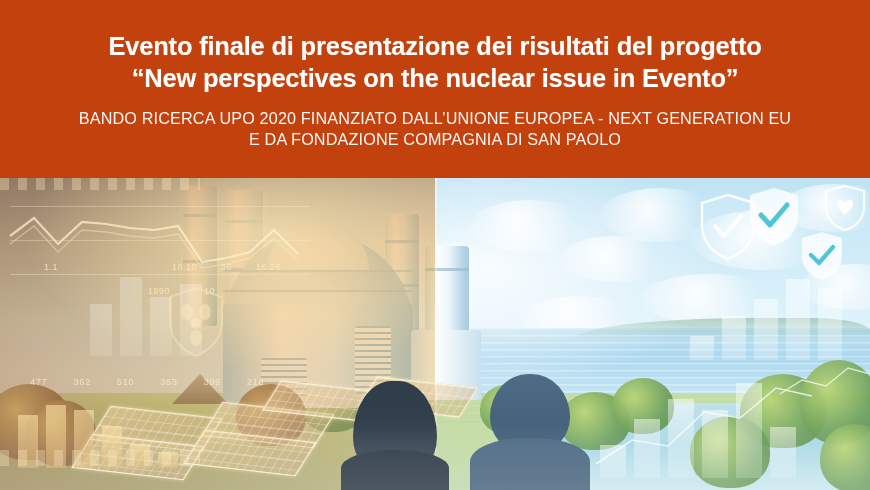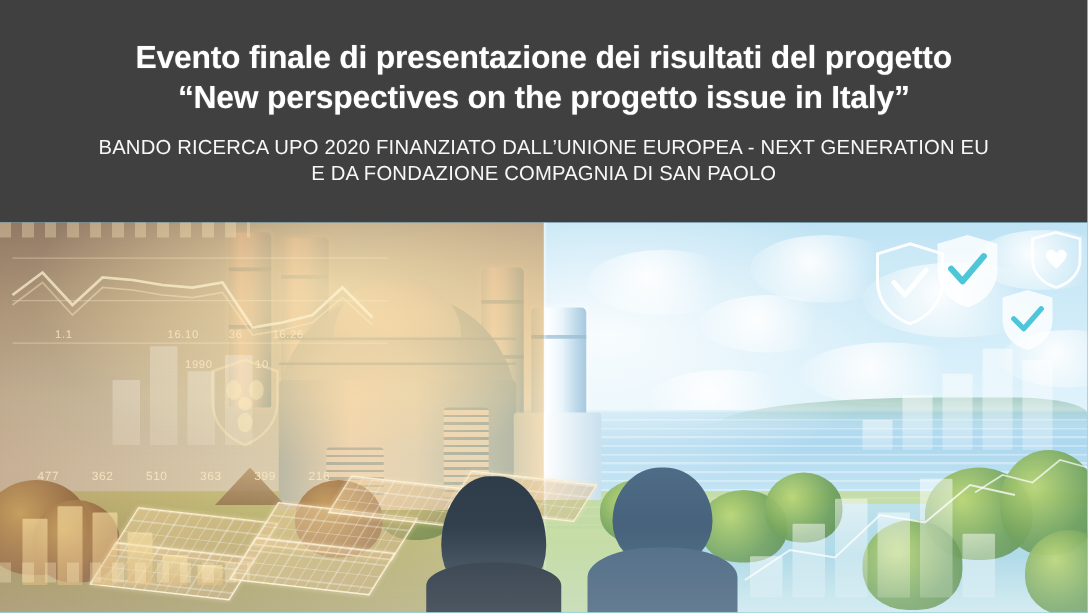--- a/index.html
+++ b/index.html
@@ -11,7 +11,7 @@
   
   .header {
     position:absolute; left:0; top:0; width:870px; height:178px;
-    background:#404040;
+    background:#c2410c;
     display:flex; flex-direction:column; align-items:center; justify-content:flex-start;
     padding-top:30px;
   }

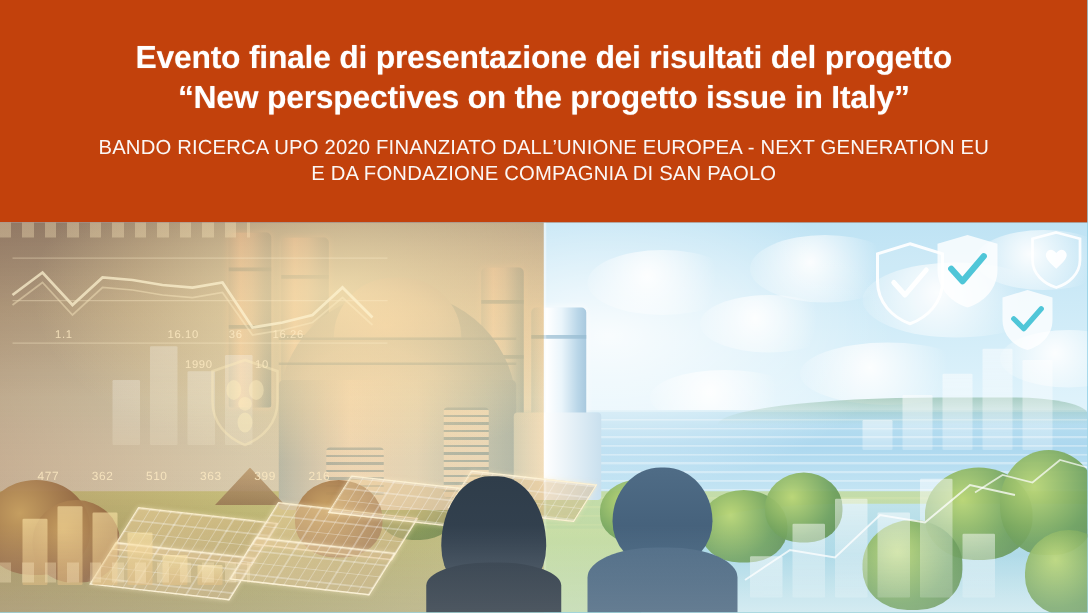--- a/index.html
+++ b/index.html
@@ -264,7 +264,7 @@
   <div class="header">
     <div class="title-block">
       <div class="title-line">Evento finale di presentazione dei risultati del progetto</div>
-      <div class="title-line">“New perspectives on the progetto issue in Italy”</div>
+      <div class="title-line">“New perspectives on the nuclear issue in Evento”</div>
     </div>
     <div class="subtitle-block">
       <div class="subtitle-line">BANDO RICERCA UPO 2020 FINANZIATO DALL’UNIONE EUROPEA - NEXT GENERATION EU</div>

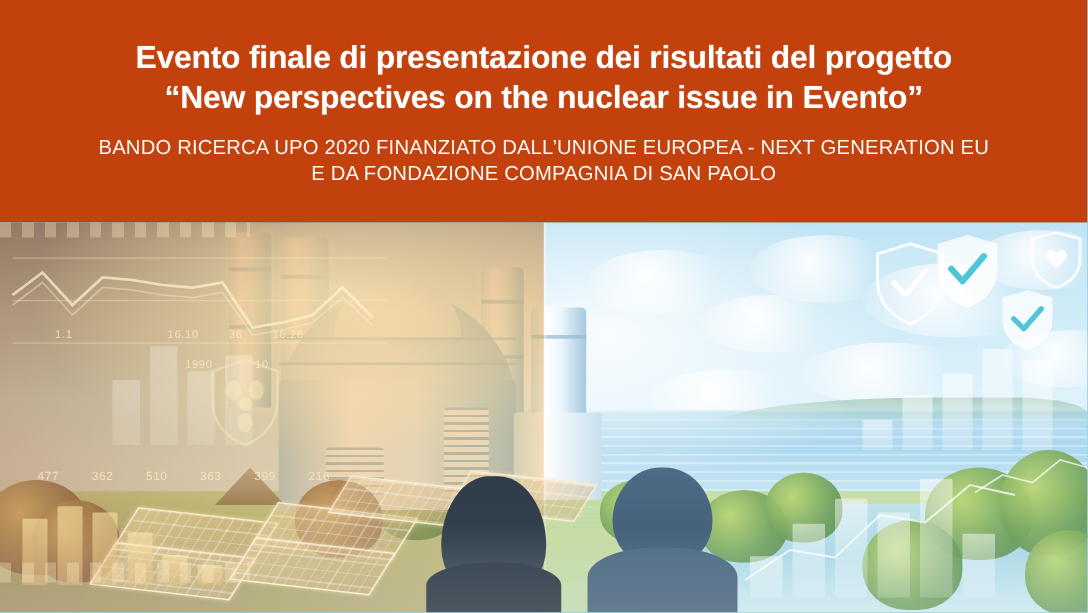--- a/index.html
+++ b/index.html
@@ -363,7 +363,7 @@
 
     <div class="axis-nums warm" style="left:44px; top:84px;">
       <span>1.1</span>
-      <span style="margin-left:52px;">16.10</span>
+      <span style="margin-left:90px;">16.10</span>
       <span>36</span>
       <span>16.26</span>
     </div>

